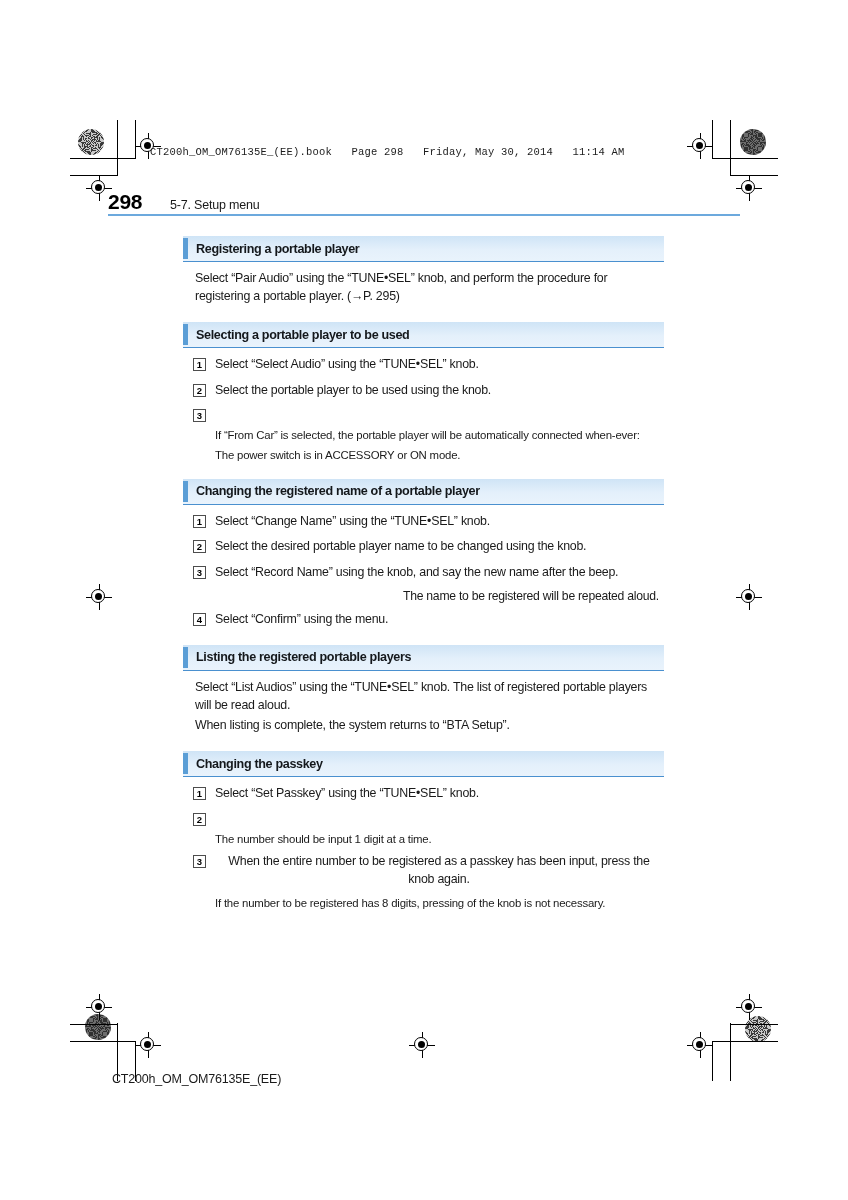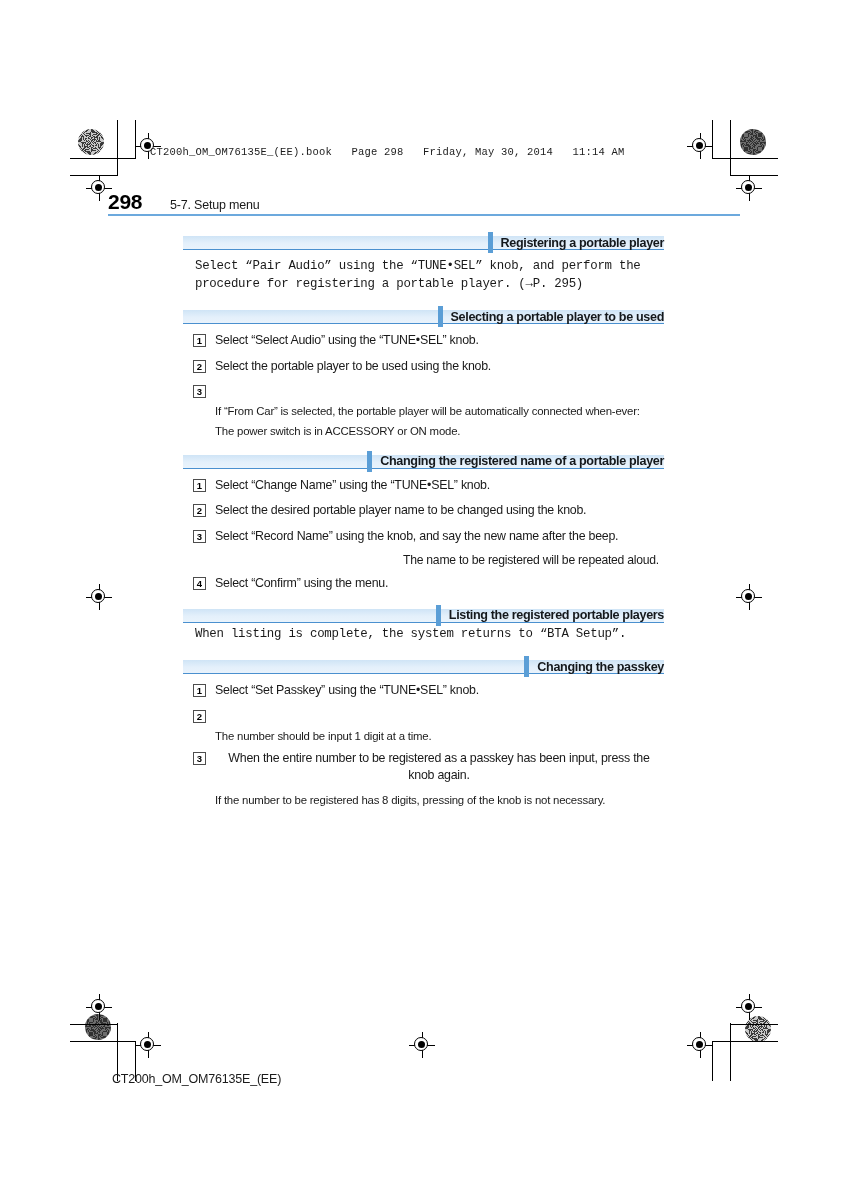--- a/index.html
+++ b/index.html
@@ -118,14 +118,13 @@
   
   .sec-head {
     position: relative;
-    height: 14px;
+    height: 26px;
     margin-top: 9px;
     background: linear-gradient(to bottom, #cfe4f6 0%, #e4f0fb 55%, #e9f3fc 100%);
     border-bottom: 1.6px solid #4a90cf;
     display: flex;
     align-items: center;
     box-sizing: border-box;
-    justify-content: flex-end;
   }
   .sec-head .accent {
     width: 5px;

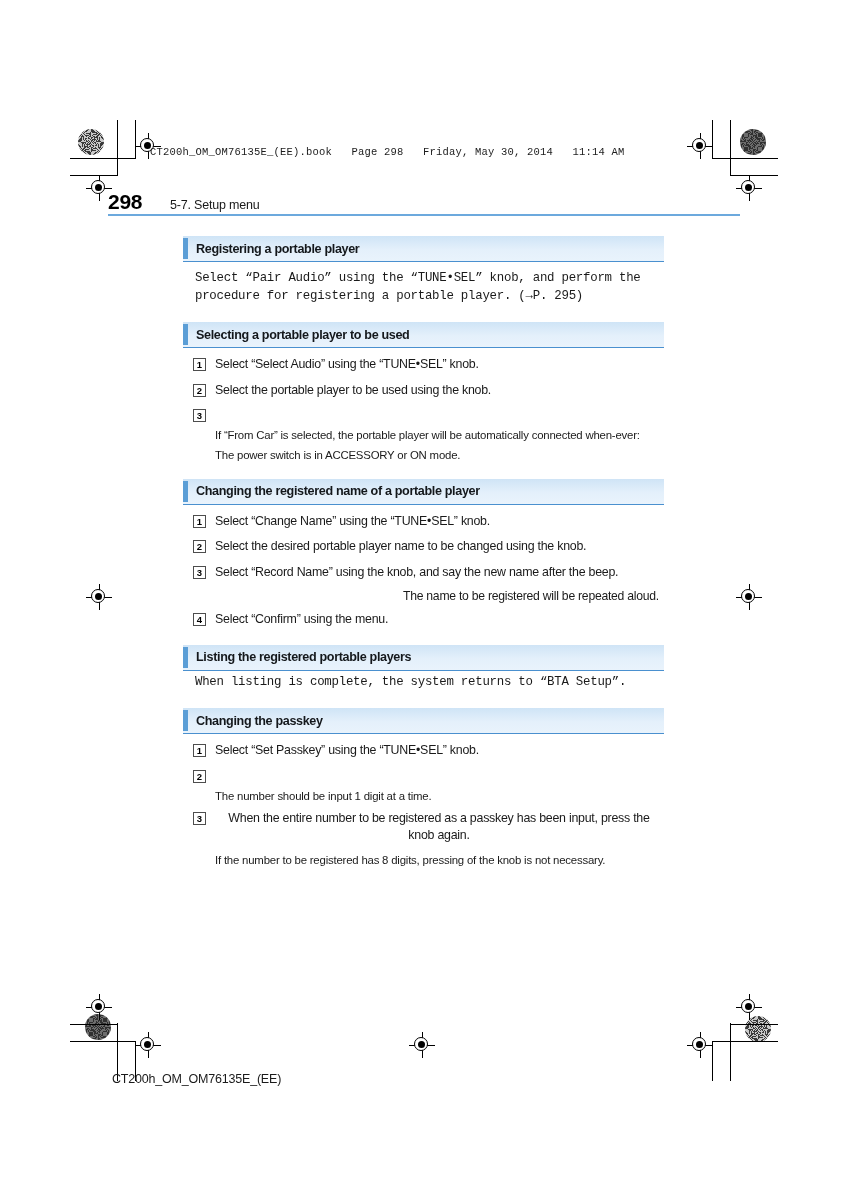--- a/index.html
+++ b/index.html
@@ -149,7 +149,6 @@
     color: #1a1a1a;
     margin: 7px 0 0 12px;
     width: 466px;
-    font-family: Liberation Mono, monospace;
   }
   .para.tight { margin-top: 2px; }
 

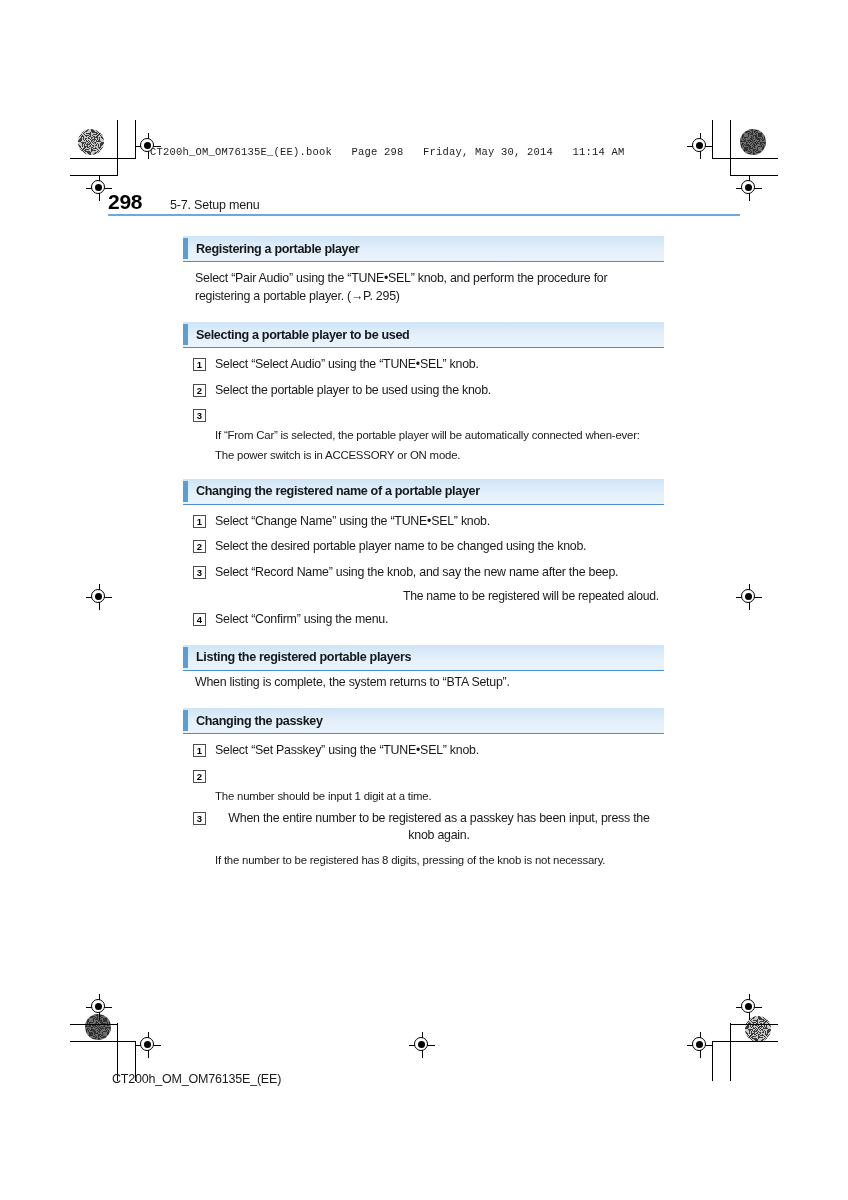--- a/index.html
+++ b/index.html
@@ -366,6 +366,7 @@
     <div class="accent"></div>
     <div class="sec-title">Listing the registered portable players</div>
   </div>
+  <div class="para">Select “List Audios” using the “TUNE•SEL” knob. The list of registered portable players will be read aloud.</div>
   <div class="para tight">When listing is complete, the system returns to “BTA Setup”.</div>
 
   <div class="sec-head" style="margin-top:17px;">

